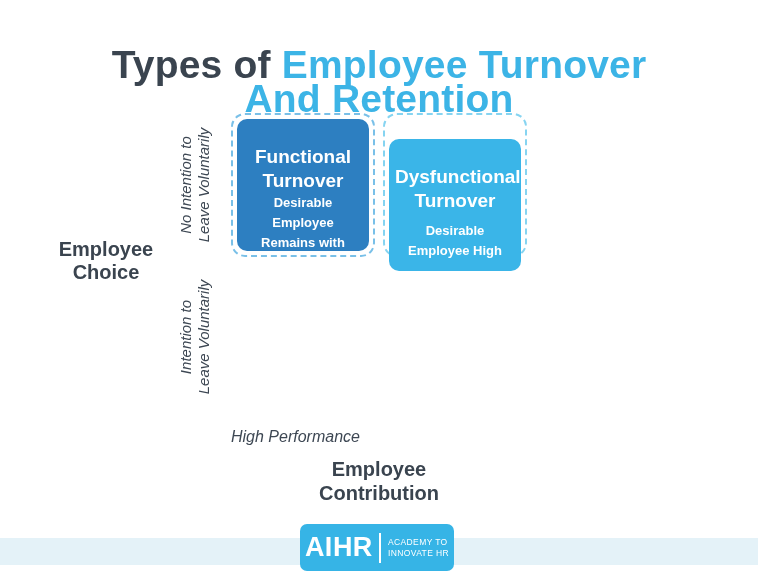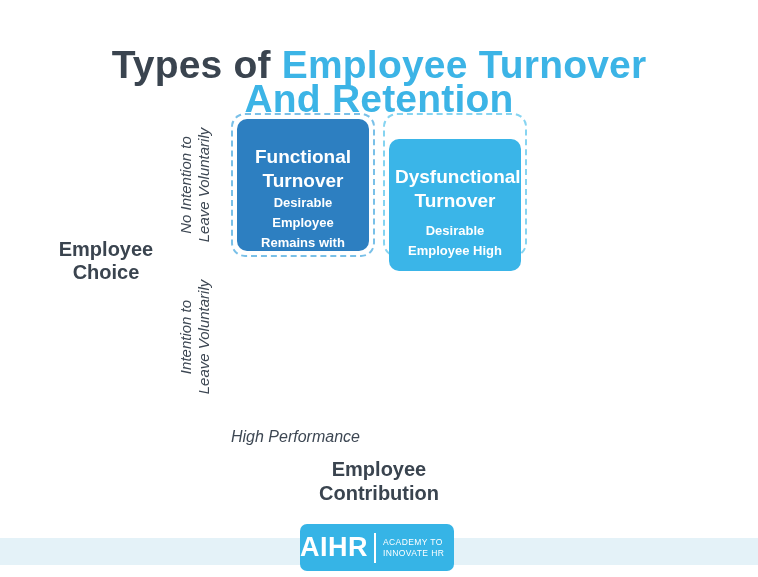--- a/index.html
+++ b/index.html
@@ -136,6 +136,7 @@
     border-radius: 7px;
     display: flex;
     align-items: center;
+    justify-content: center;
   }
   .logo-word {
     color: #ffffff;

